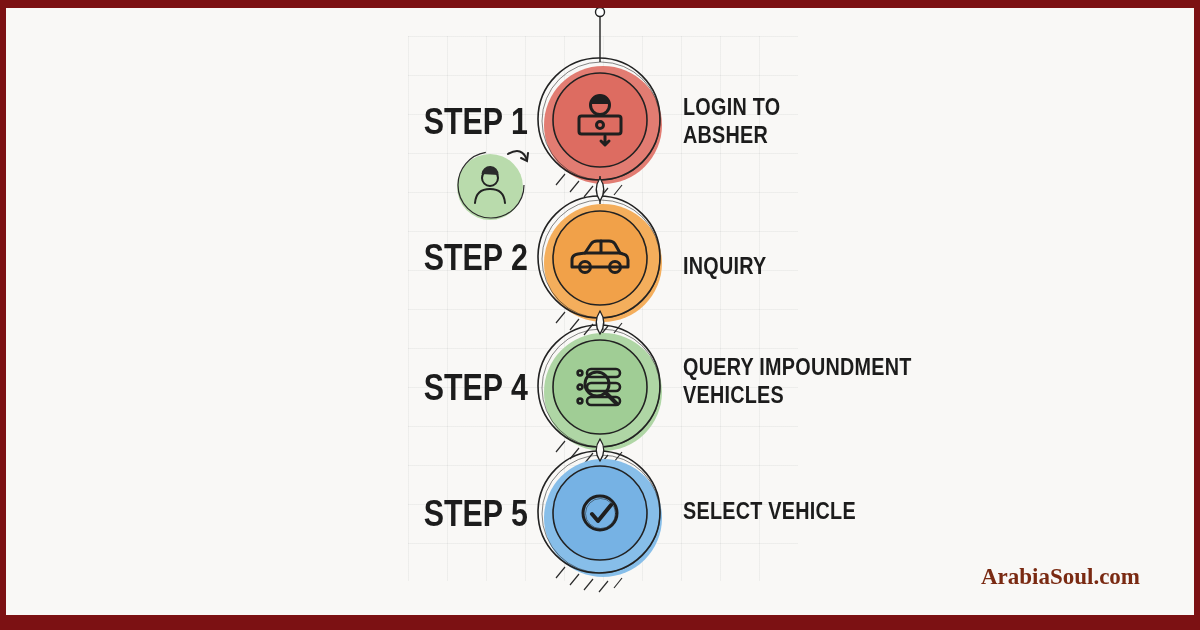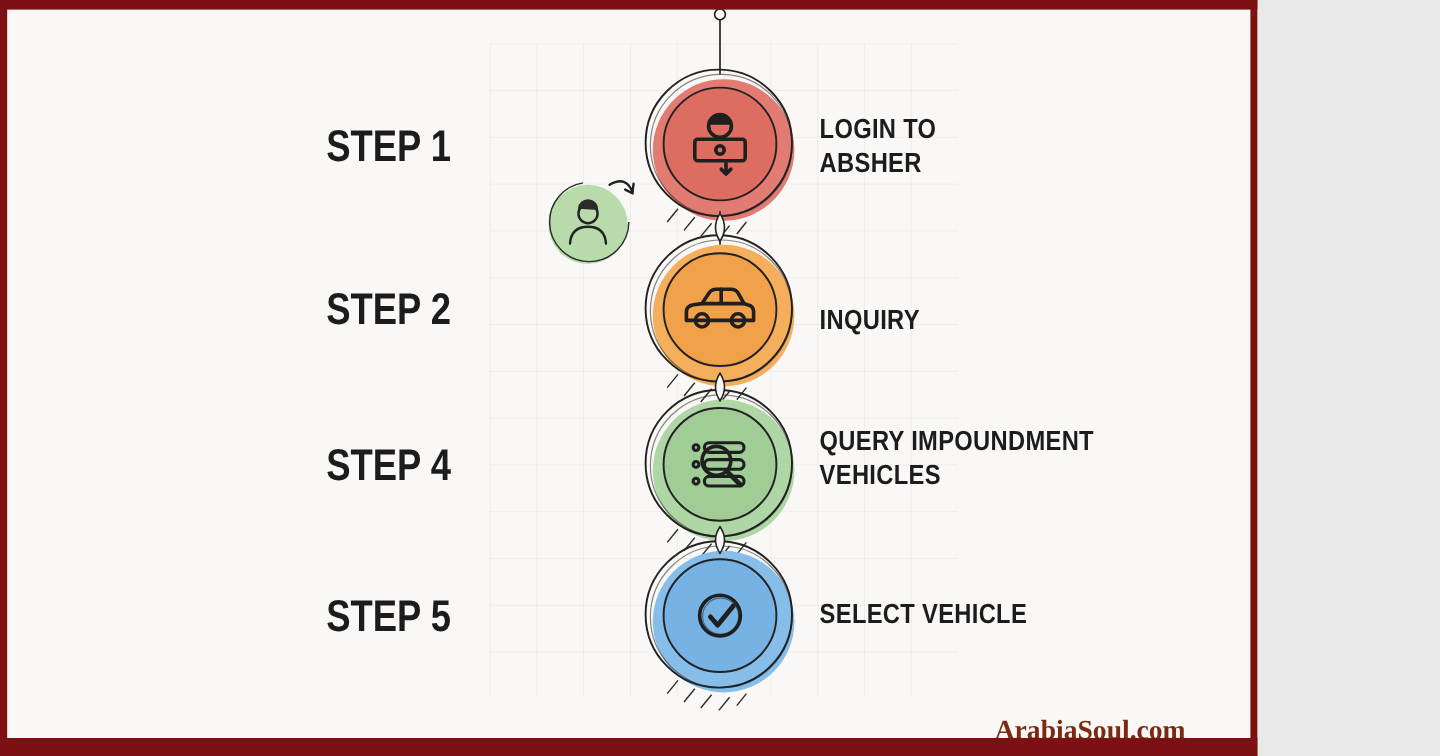--- a/index.html
+++ b/index.html
@@ -4,7 +4,7 @@
 <style>
   html,body{margin:0;padding:0;background:#e9e9e9;}
   .canvas{
-    position:relative;width:1048px;height:630px;overflow:hidden;
+    position:relative;width:1200px;height:630px;overflow:hidden;
     background:#f9f8f6;
     font-family:"Liberation Sans",sans-serif;
   }

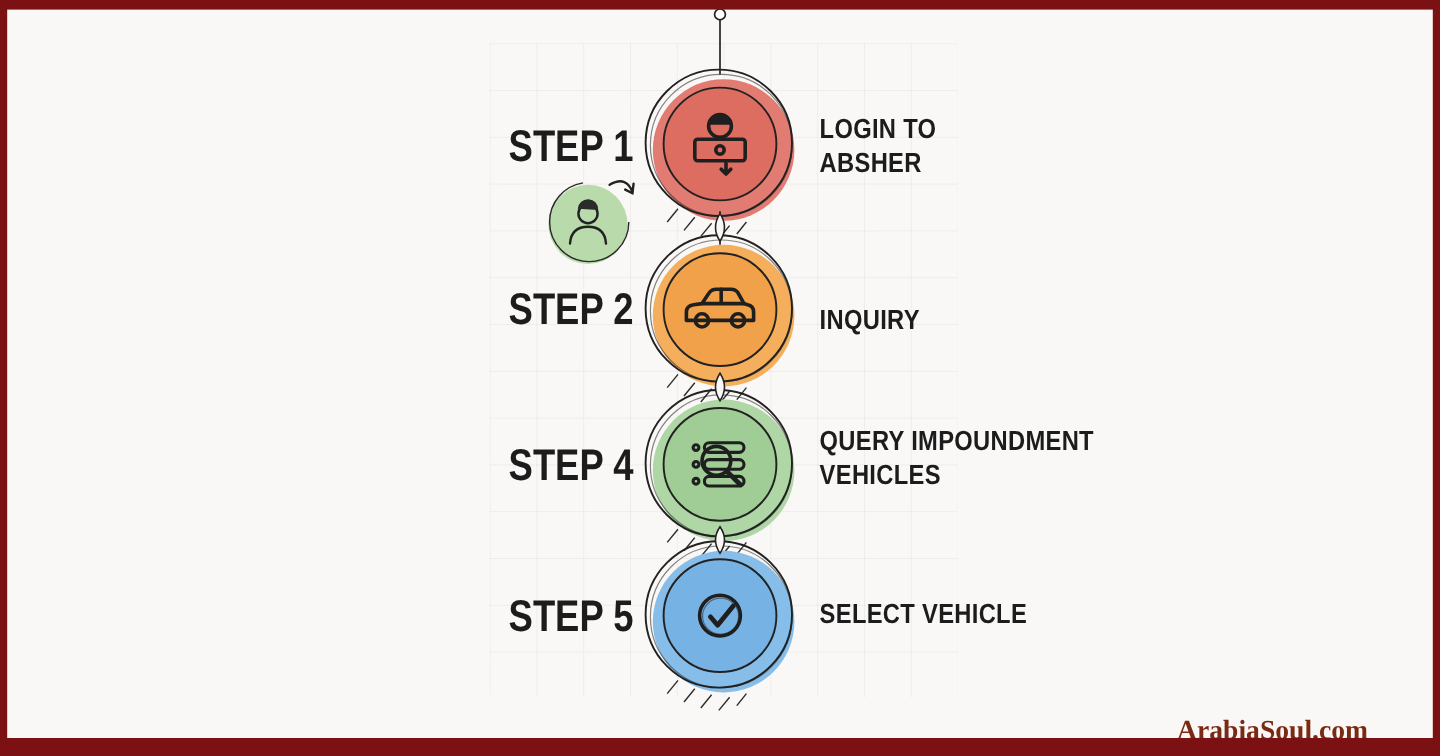--- a/index.html
+++ b/index.html
@@ -47,7 +47,7 @@
   .connectors .kite{fill:#f9f8f6;stroke:#222;stroke-width:1.3;}
   .watermark{
     position:absolute;right:60px;top:564px;z-index:30;
-    font-family:"Liberation Serif",serif;font-weight:700;font-size:23px;margin-top:32px;
+    font-family:"Liberation Serif",serif;font-weight:700;font-size:23px;
   }
 </style>
 </head>

